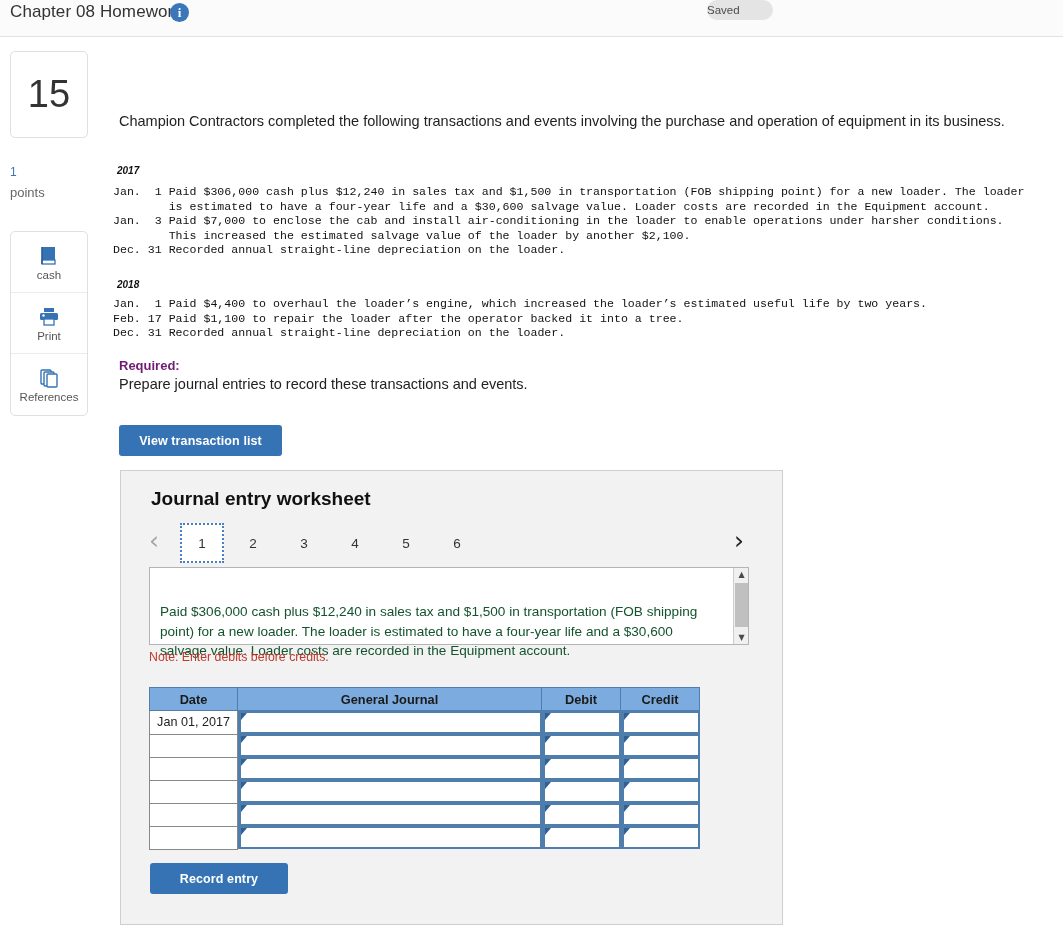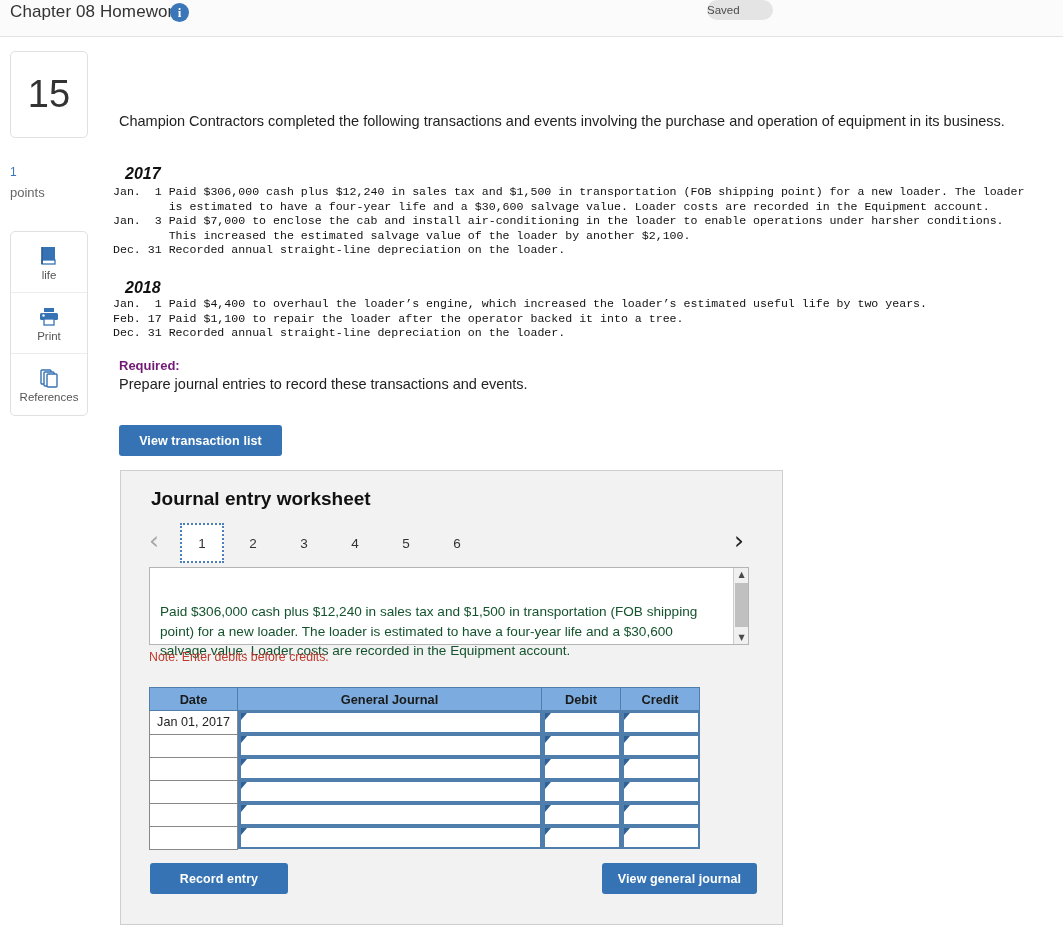--- a/index.html
+++ b/index.html
@@ -78,8 +78,8 @@
     width: 910px; font-size: 14.5px; line-height: 20px; color: #222;
   }
   .year-head {
-    position: absolute; left: 125px;
-    font-size: 16px; font-weight: bold; font-style: italic; color: #111;
+    position: absolute; left: 117px;
+    font-size: 10px; font-weight: bold; font-style: italic; color: #111;
   }
   .mono-block {
     position: absolute; left: 113px;

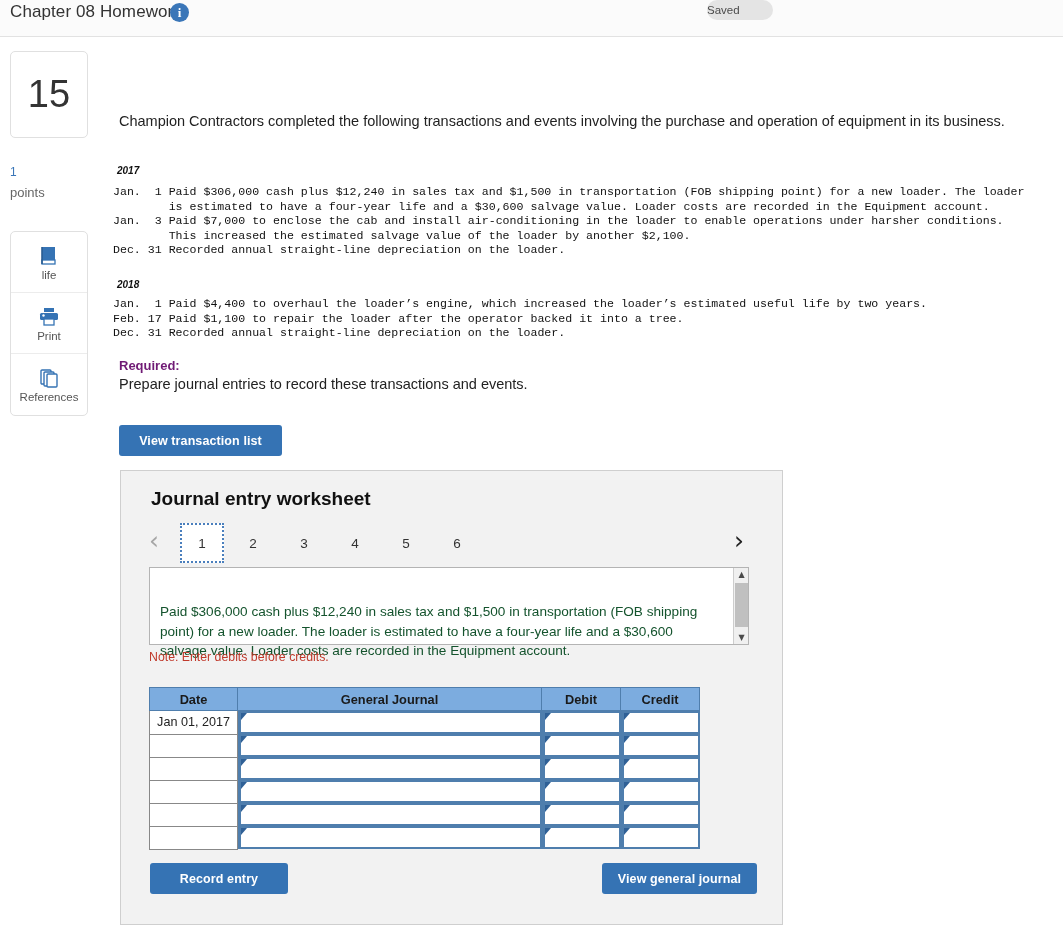--- a/index.html
+++ b/index.html
@@ -240,7 +240,7 @@
         <path d="M4 1 L4 18" stroke="#2a5c91" stroke-width="1.6"></path>
       </svg>
     </span>
-    <span class="lbl">life</span>
+    <span class="lbl">cash</span>
   </div>
   <div class="tool-btn">
     <span class="tool-ico">

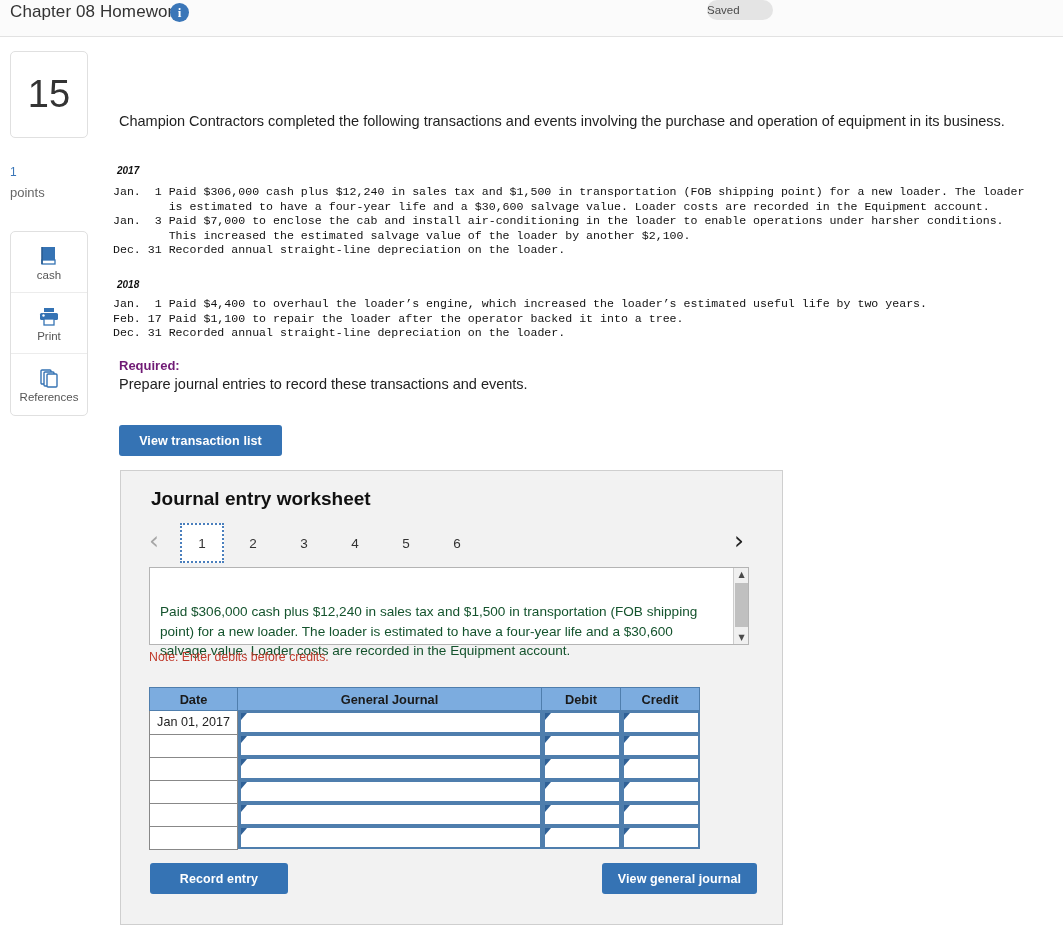--- a/index.html
+++ b/index.html
@@ -402,7 +402,6 @@
   </table>
 
   <button class="btn-blue btn-record">Record entry</button>
-  <button class="btn-blue btn-viewgj">View general journal</button>
 </div>
 
 </body></html>

